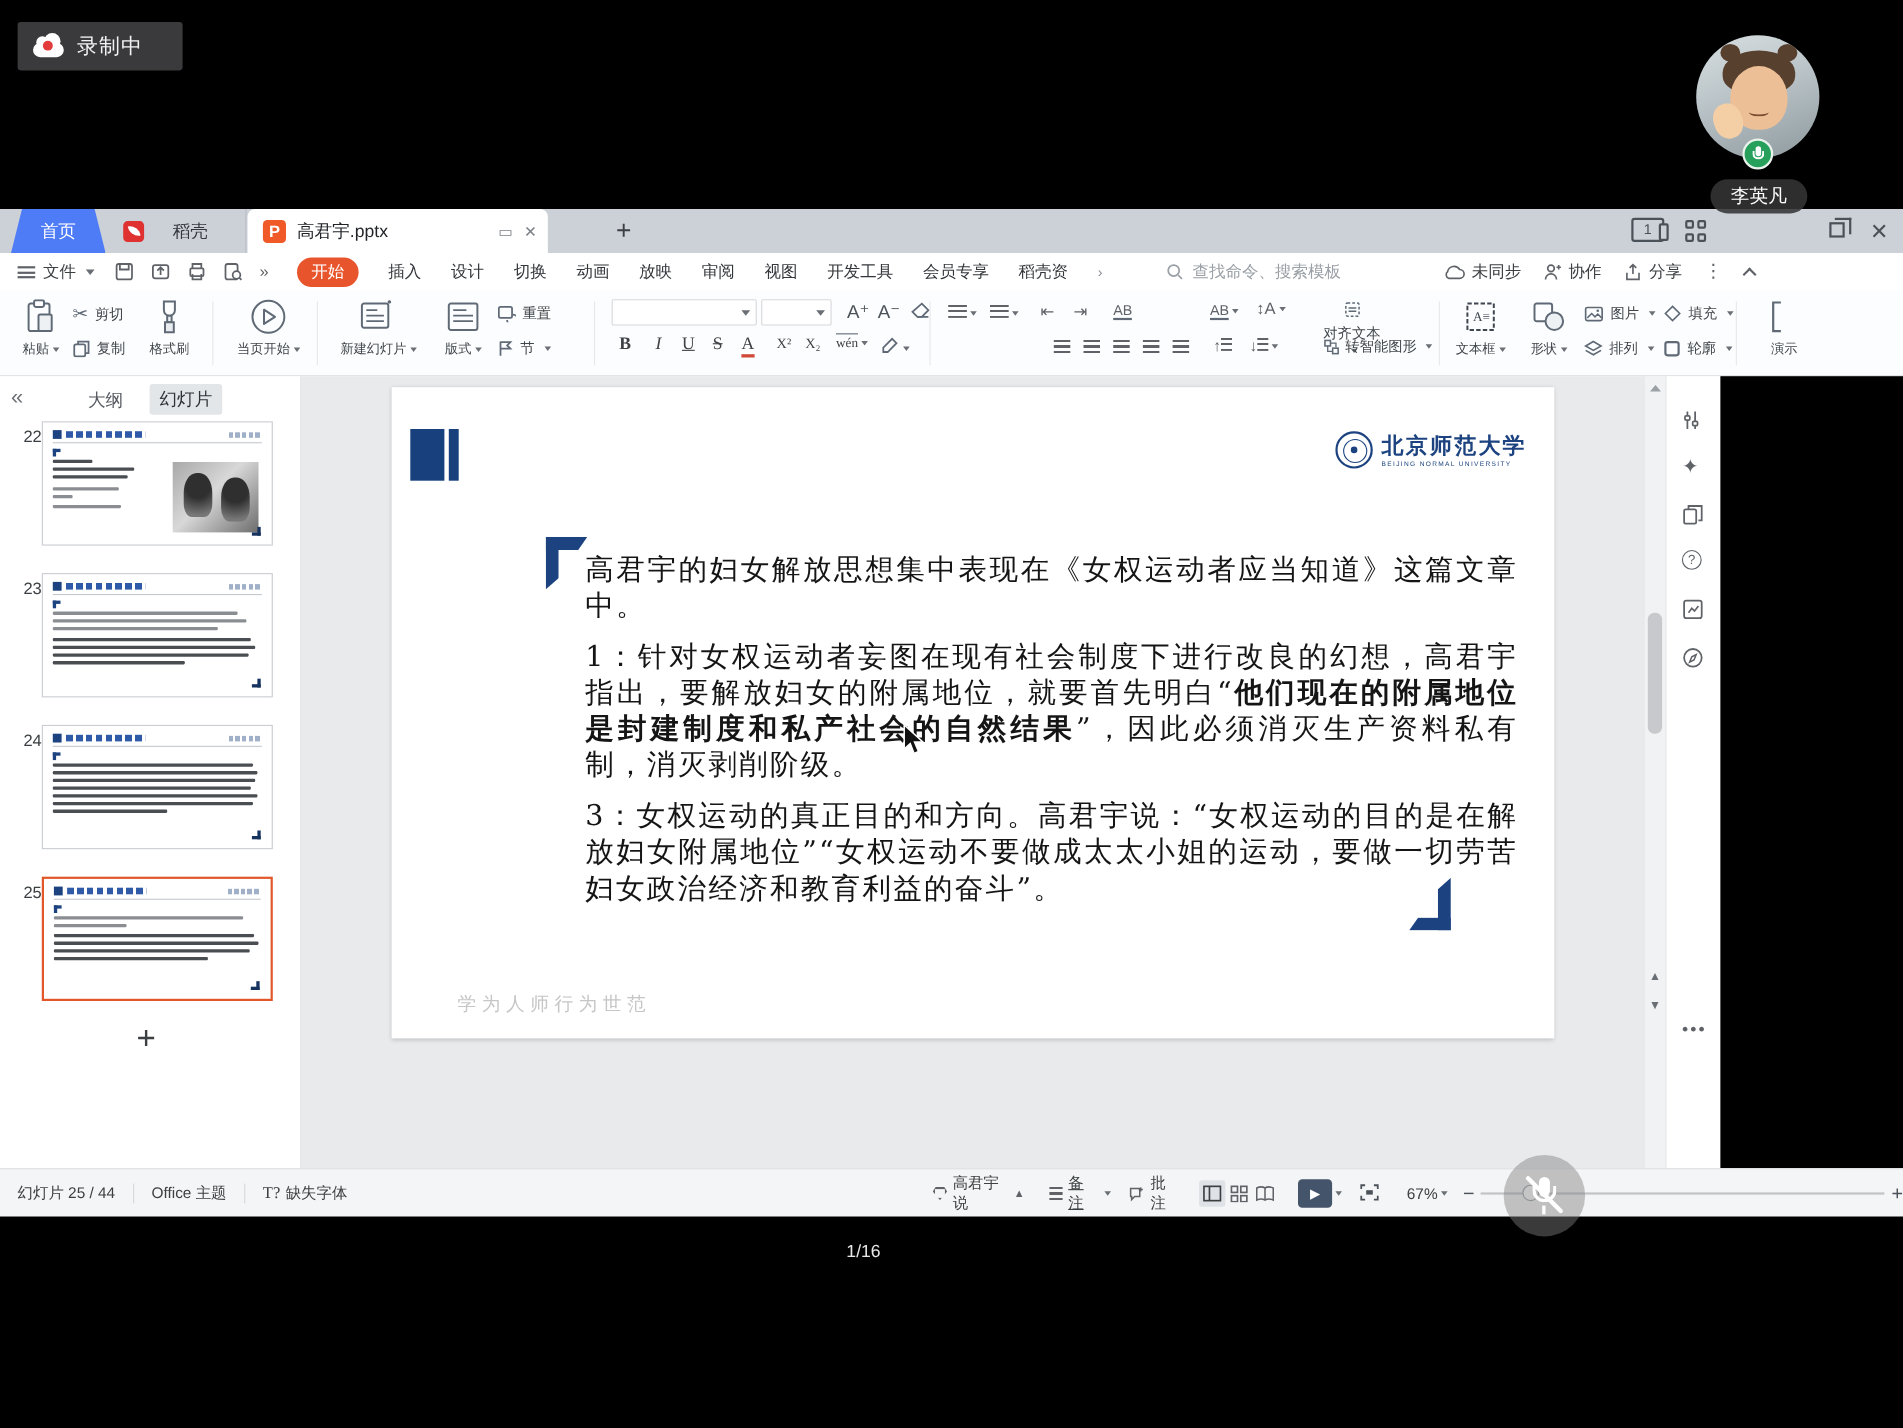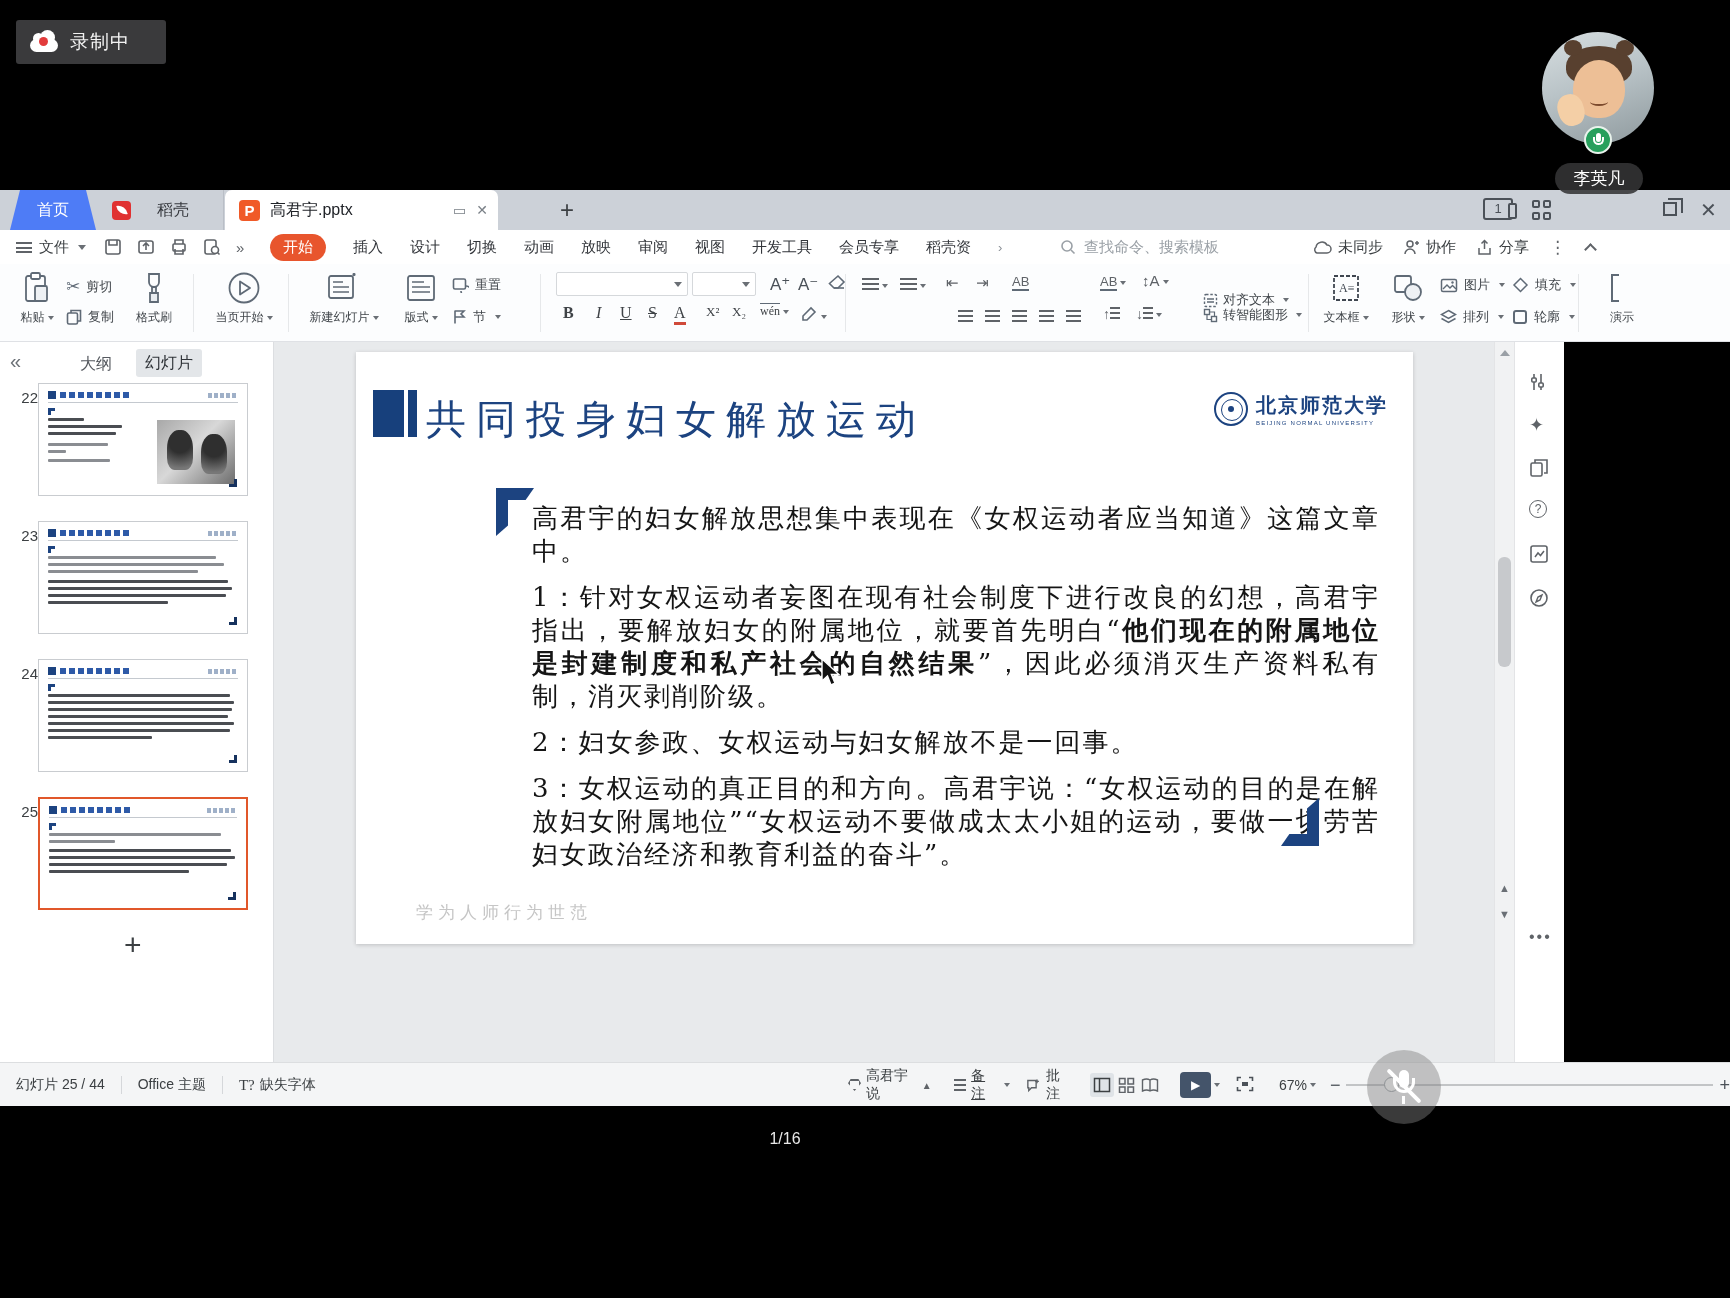--- a/index.html
+++ b/index.html
@@ -411,7 +411,7 @@
       <div class="tpar" style="left:1012px;top:10px;font-size:13px;border-bottom:2px solid #5f6a76;">AB</div>
       <div class="tpar" style="left:1100px;top:10px;font-size:13px;"><span style="border-bottom:2px solid #5f6a76;">AB</span><span class="sb-caret"></span></div>
       <div class="tpar" style="left:1142px;top:8px;font-size:15px;">↕<span>A</span><span class="sb-caret"></span></div>
-      <div class="tpar" style="left:1203px;top:27px;display:flex;align-items:center;gap:5px;font-size:13px;color:#41464b;">
+      <div class="tpar" style="left:1203px;top:10px;display:flex;align-items:center;gap:5px;font-size:13px;color:#41464b;flex-direction:column;">
         <svg width="15" height="15" viewBox="0 0 15 15">
             <rect x="1.5" y="1.5" width="12" height="12" rx="1.5" fill="none" stroke="#5f6a76" stroke-width="1.4" stroke-dasharray="2.5 1.8"></rect>
             <path d="M4 6h7M4 9h7" stroke="#5f6a76" stroke-width="1.4"></path>

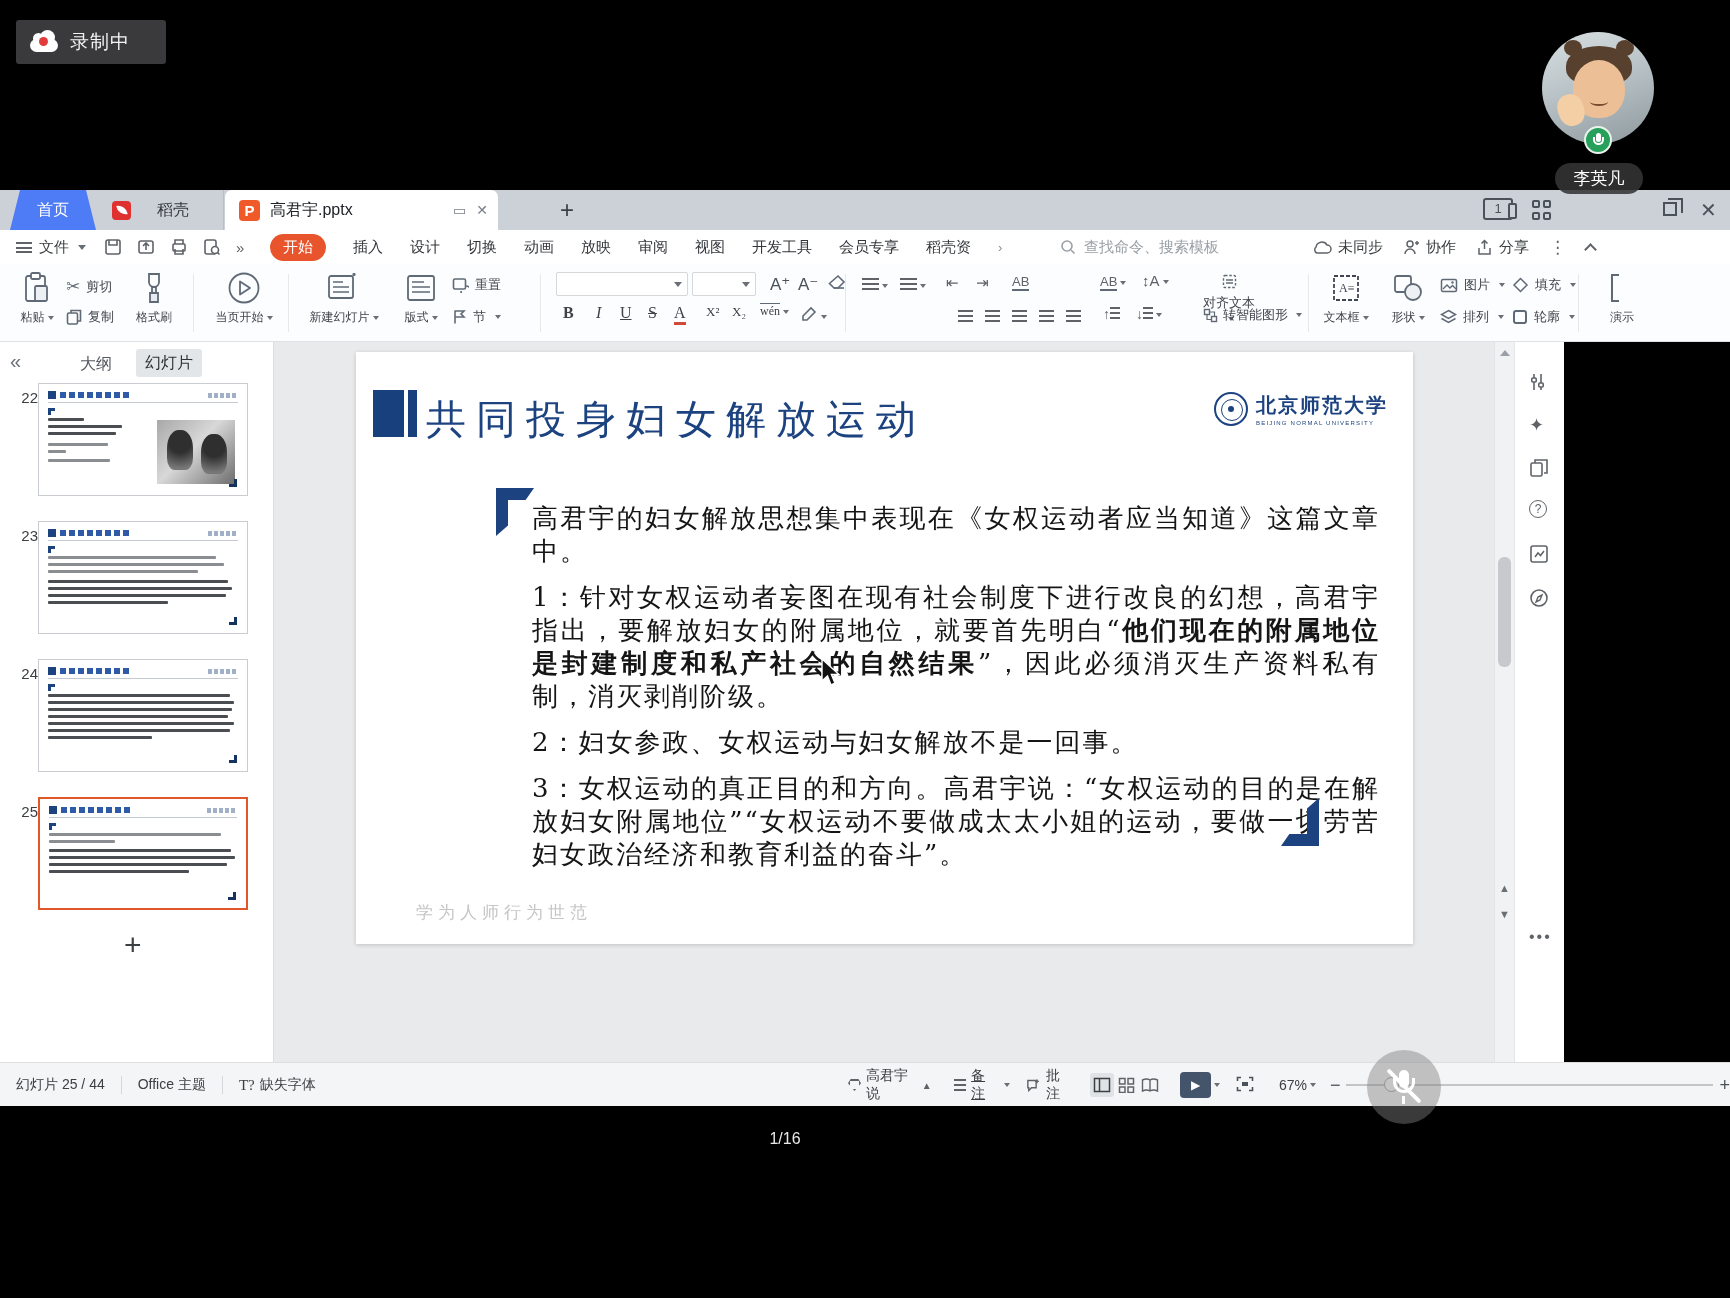--- a/index.html
+++ b/index.html
@@ -594,7 +594,6 @@
         <div class="slide">
           <div class="sl-sq"></div>
           <div class="sl-bar"></div>
-          <div class="sl-title">共同投身妇女解放运动</div>
           <div class="sl-logo">
             <div class="seal"></div>
             <div class="sl-logo-txt">

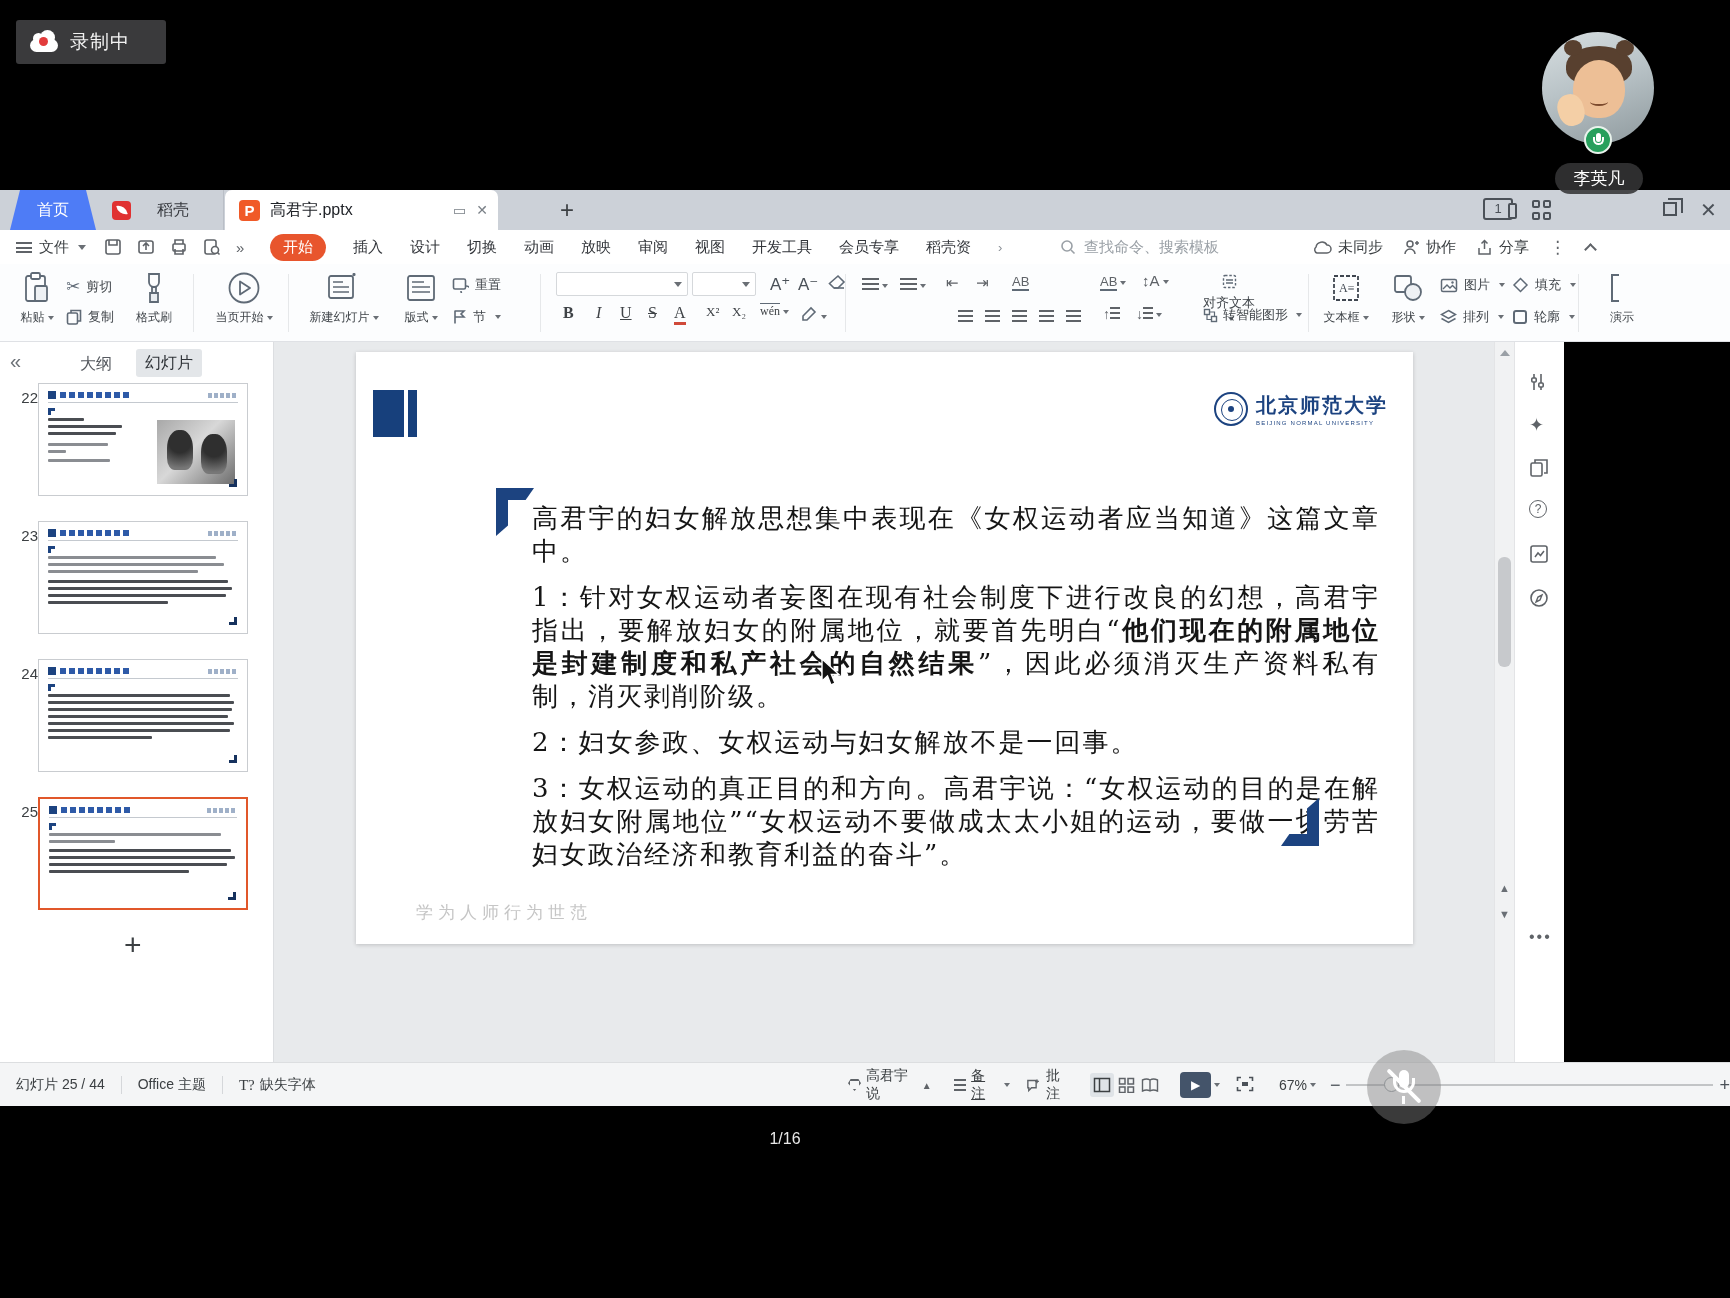--- a/index.html
+++ b/index.html
@@ -608,7 +608,6 @@
           <div class="sl-body">
               <p><span>高君宇的妇女解放思想集中表现在《女权运动者应当知道》这篇文章中。</span></p>
               <p><span>1：针对女权运动者妄图在现有社会制度下进行改良的幻想，高君宇指出，要解放妇女的附属地位，就要首先明白“</span><span class="b">他们现在的附属地位是封建制度和私产社会的自然结果</span><span>”，因此必须消灭生产资料私有制，消灭剥削阶级。</span></p>
-              <p><span>2：妇女参政、女权运动与妇女解放不是一回事。</span></p>
               <p><span>3：女权运动的真正目的和方向。高君宇说：“女权运动的目的是在解放妇女附属地位”“女权运动不要做成太太小姐的运动，要做一切劳苦妇女政治经济和教育利益的奋斗”。</span></p>
             </div>
           <div class="brk-br">

